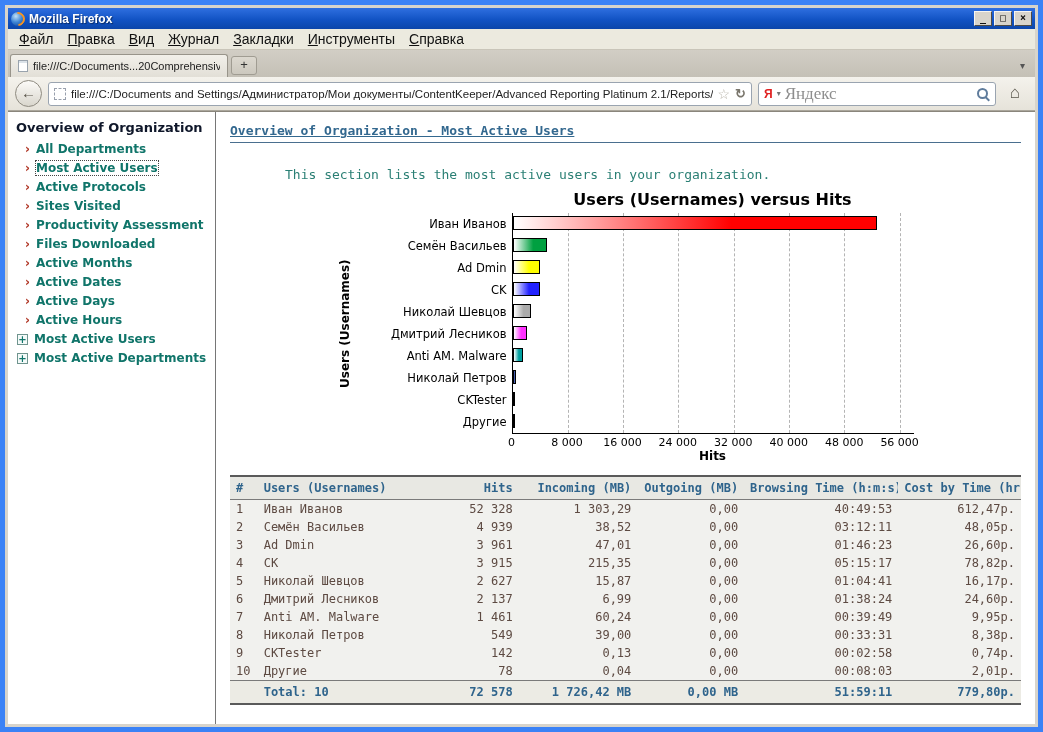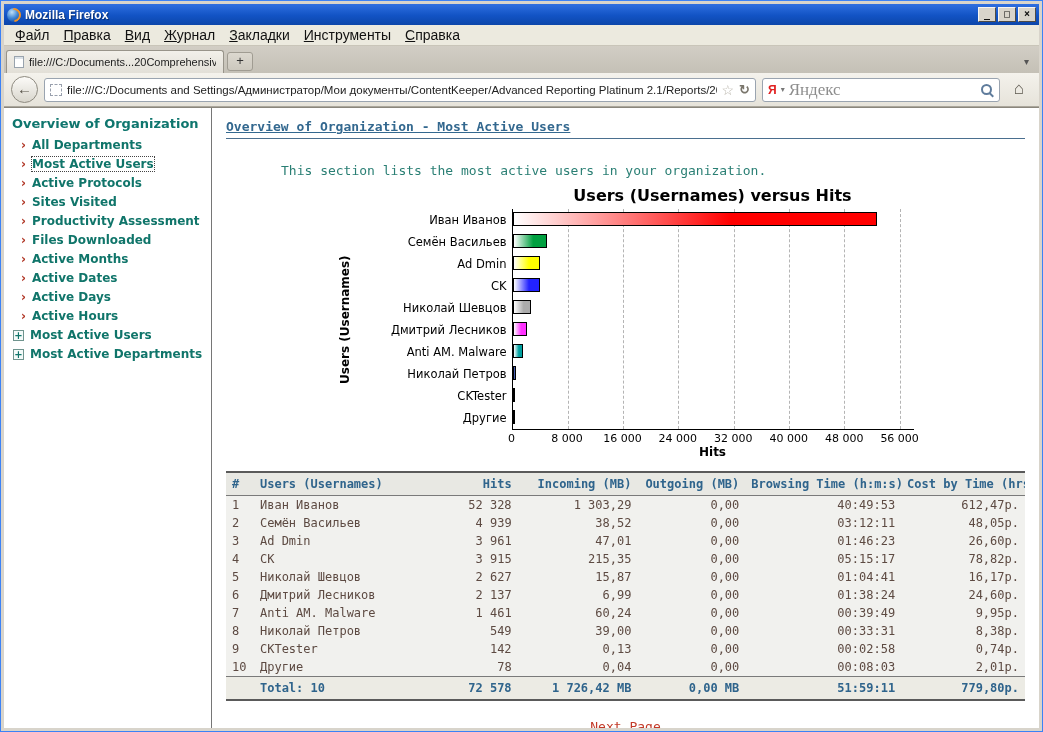--- a/index.html
+++ b/index.html
@@ -5,7 +5,7 @@
   *{box-sizing:border-box;margin:0;padding:0}
   html,body{background:#5a5a5a}
   body{font-family:"Liberation Sans",sans-serif}
-  .screen{width:1043px;height:732px;background:#d8d4cb;border:1px solid #3b82f6;padding:3px;display:flex;flex-direction:column}
+  .screen{width:1043px;height:732px;background:#d8d4cb;border:5px solid #3b82f6;padding:3px;display:flex;flex-direction:column}
 
   
   .titlebar{height:21px;flex:0 0 auto;background:linear-gradient(180deg,#2f6fe0,#1253c4 55%,#0c46aa);display:flex;align-items:center;gap:4px;padding:0 3px}

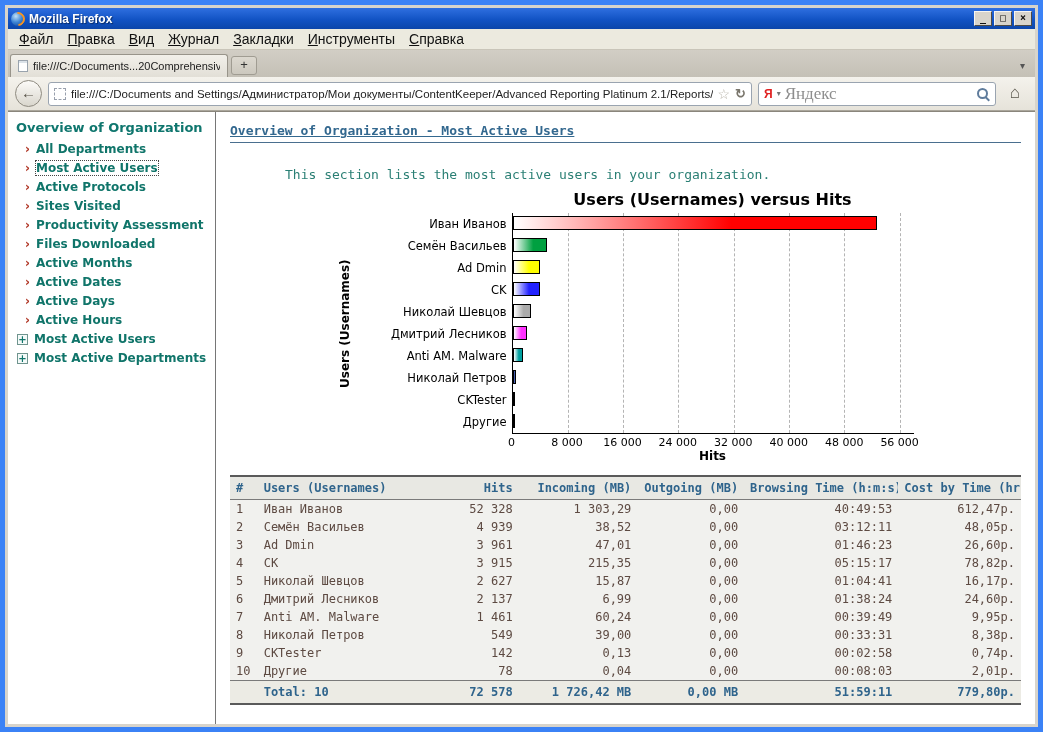--- a/index.html
+++ b/index.html
@@ -49,7 +49,7 @@
   
   .content{flex:1;background:#fff;display:flex;overflow:hidden;border-top:1px solid #8a867c}
   .sidebar{width:208px;flex:0 0 auto;border-right:1px solid #767676;padding:8px 4px 0 8px;overflow:hidden;font-family:"DejaVu Sans",sans-serif}
-  .sidebar-title{color:#0f766e;font-weight:bold;font-size:13px;margin-bottom:5px}
+  .sidebar-title{color:#0f172a;font-weight:bold;font-size:13px;margin-bottom:5px}
   .side-item{font-size:12px;font-weight:bold;color:#10756a;padding:1px 0;line-height:17px}
   .side-arrow{color:#b03524;margin:0 6px 0 9px;font-weight:bold}
   .plus-box{display:inline-block;width:11px;height:11px;border:1px solid #6f948e;color:#10756a;font-size:10px;line-height:9px;text-align:center;margin:0 6px 0 1px;background:#f4faf9}

